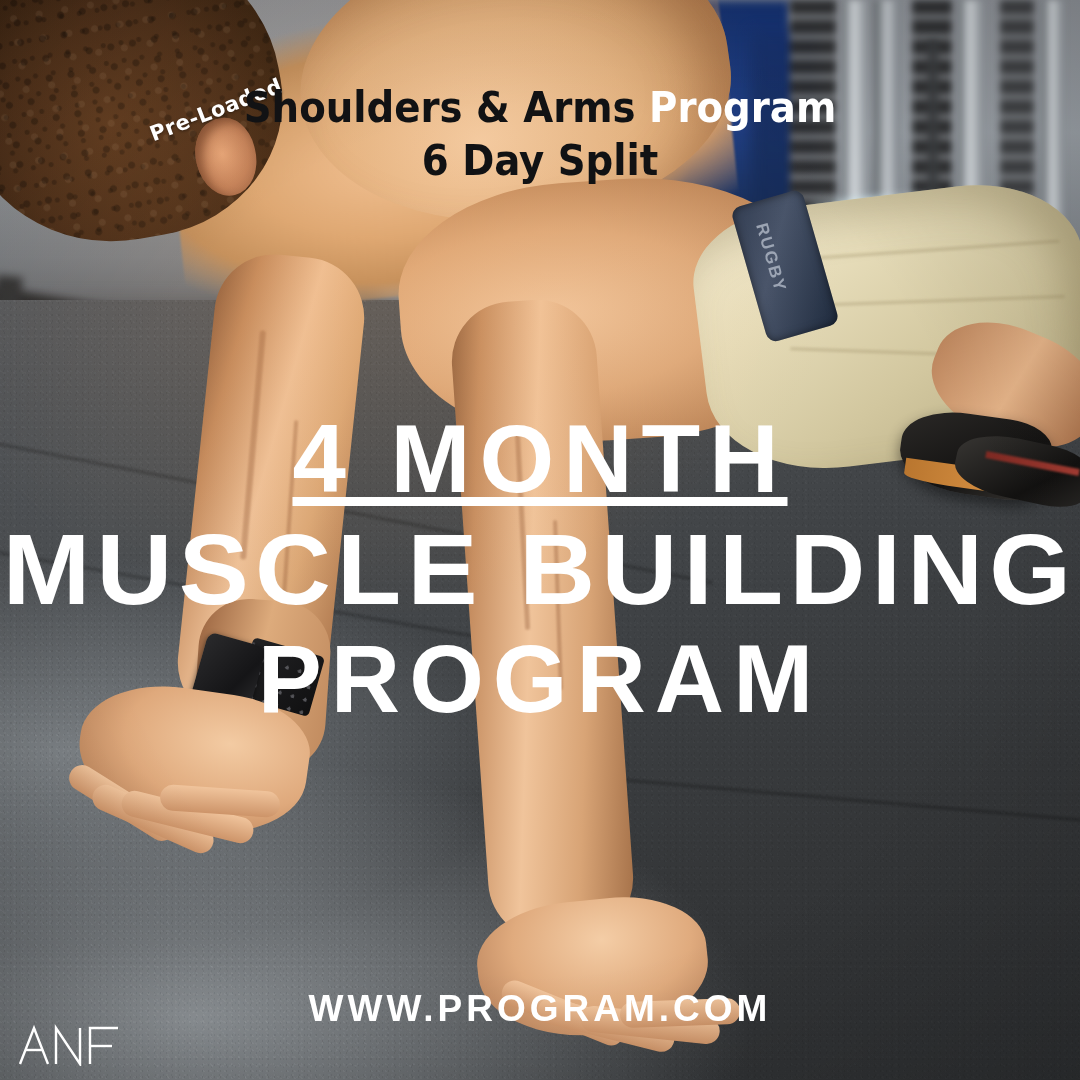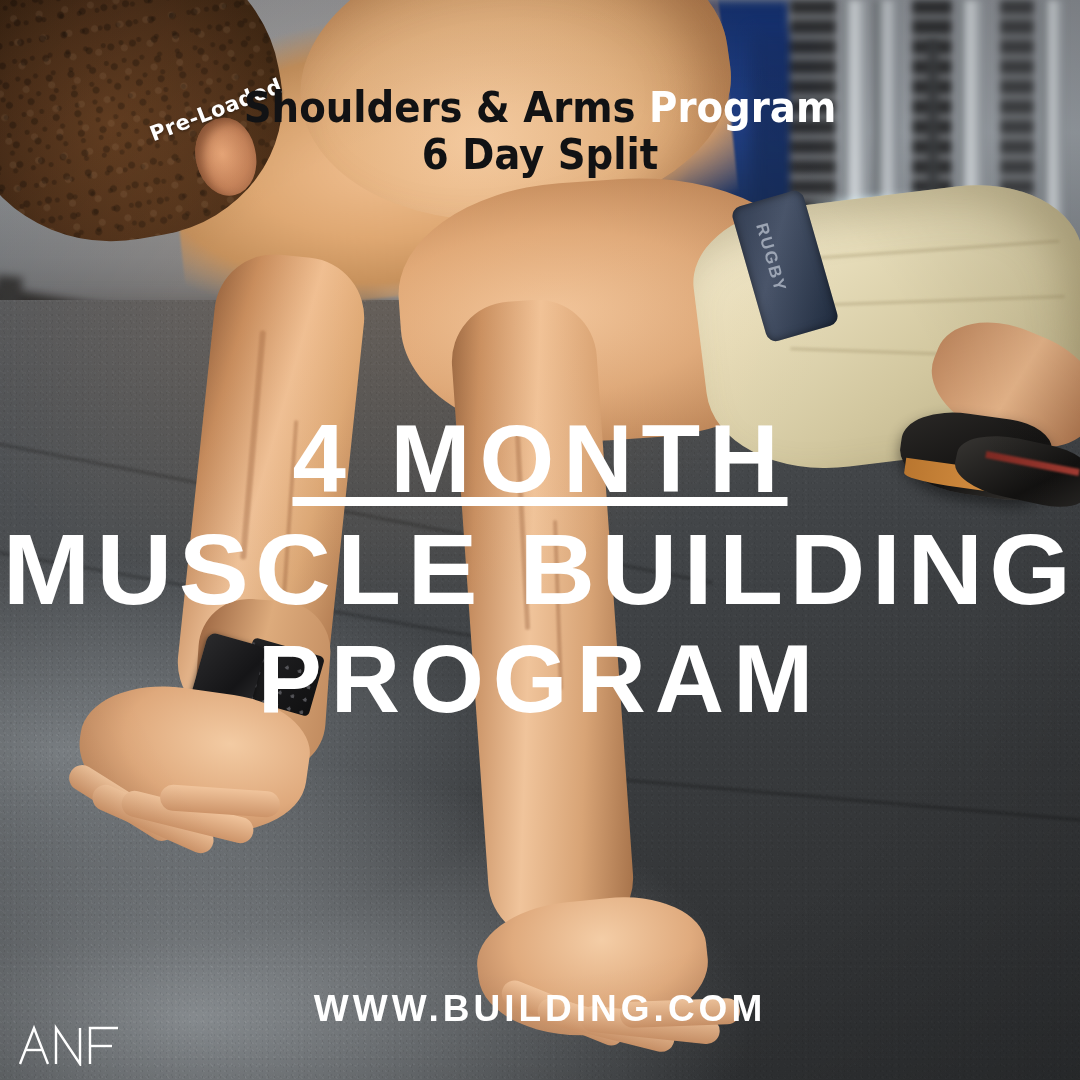--- a/index.html
+++ b/index.html
@@ -311,7 +311,7 @@
   .hl-dark { color:#111214; }
   .hl-light { color:#ffffff; }
   .headline-row2 {
-    margin-top:4px;
+    margin-top:10px;
     font-family:"DejaVu Sans Condensed","DejaVu Sans", sans-serif;
     font-size:43px; font-weight:bold; color:#111214;
     line-height:1.0;

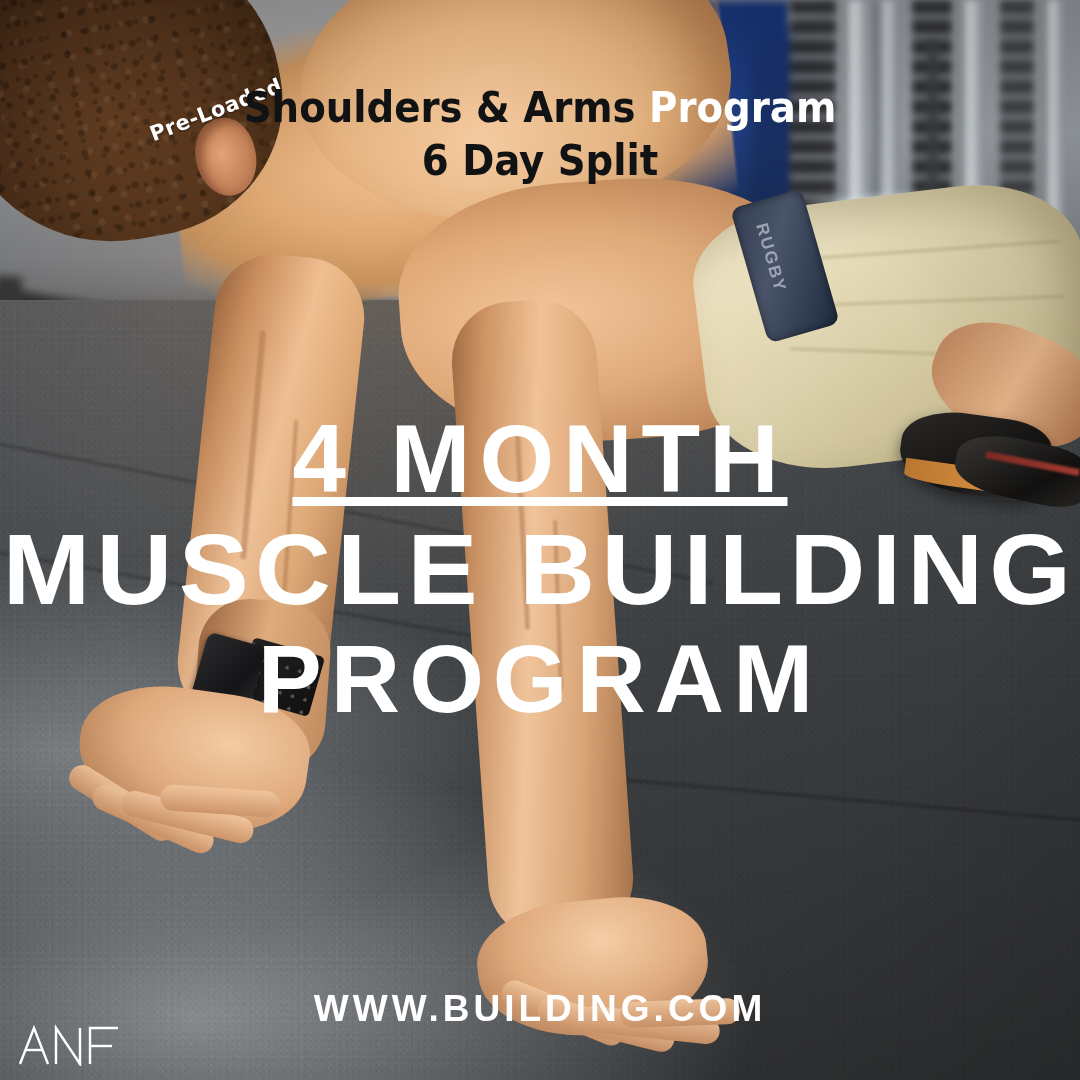--- a/index.html
+++ b/index.html
@@ -448,7 +448,7 @@
     <div class="t-line t3">PROGRAM</div>
   </div>
 
-  <div class="url">WWW.BUILDING.COM</div>
+  <div class="url">WWW.PROGRAM.COM</div>
 
   <div class="logo">
     <svg viewBox="0 0 104 44" width="104" height="44" aria-hidden="true">

